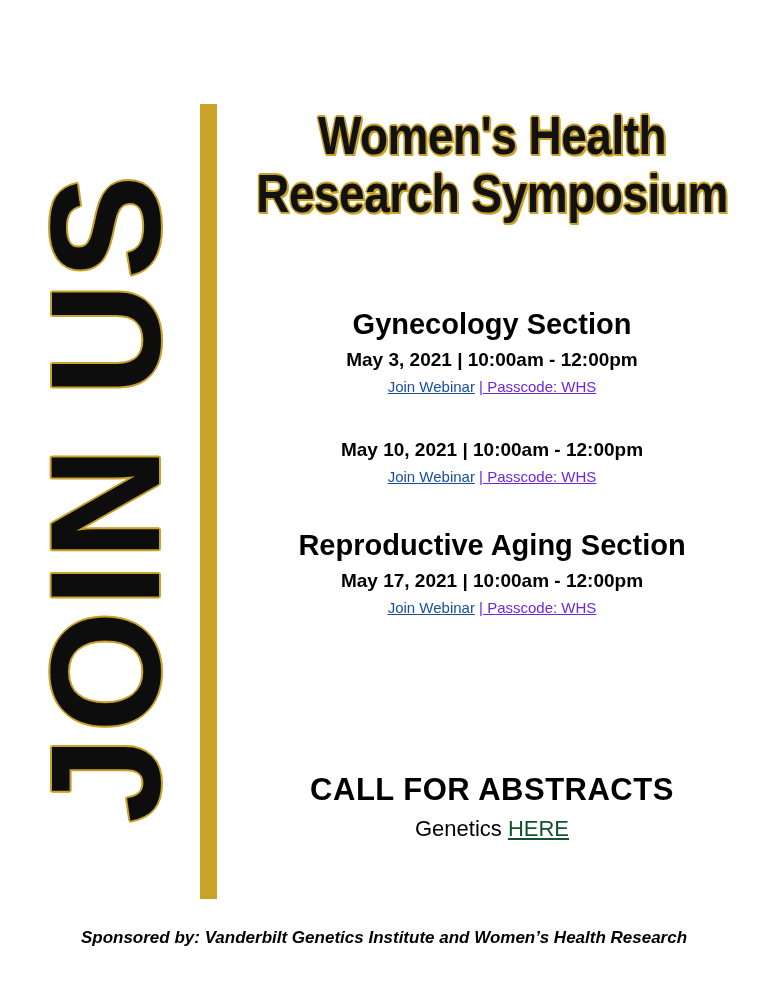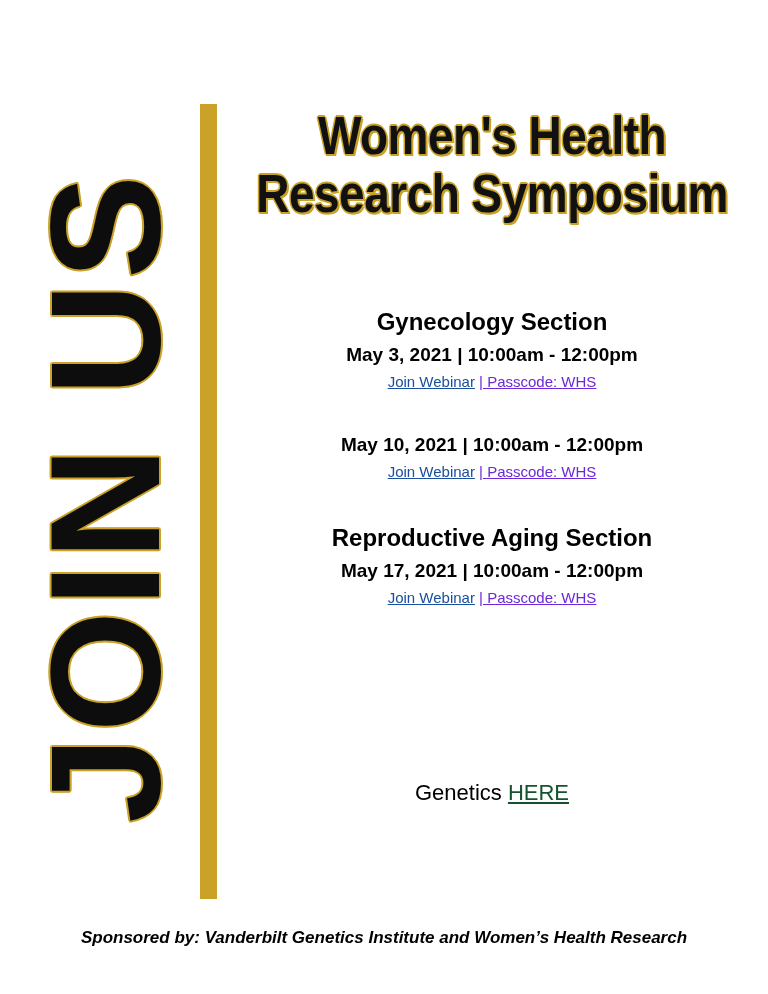--- a/index.html
+++ b/index.html
@@ -108,7 +108,7 @@
   .section-name {
     font-family: "Liberation Sans", sans-serif;
     font-weight: bold;
-    font-size: 24px;
+    font-size: 29px;
     color: #000000;
     margin-bottom: 8px;
   }

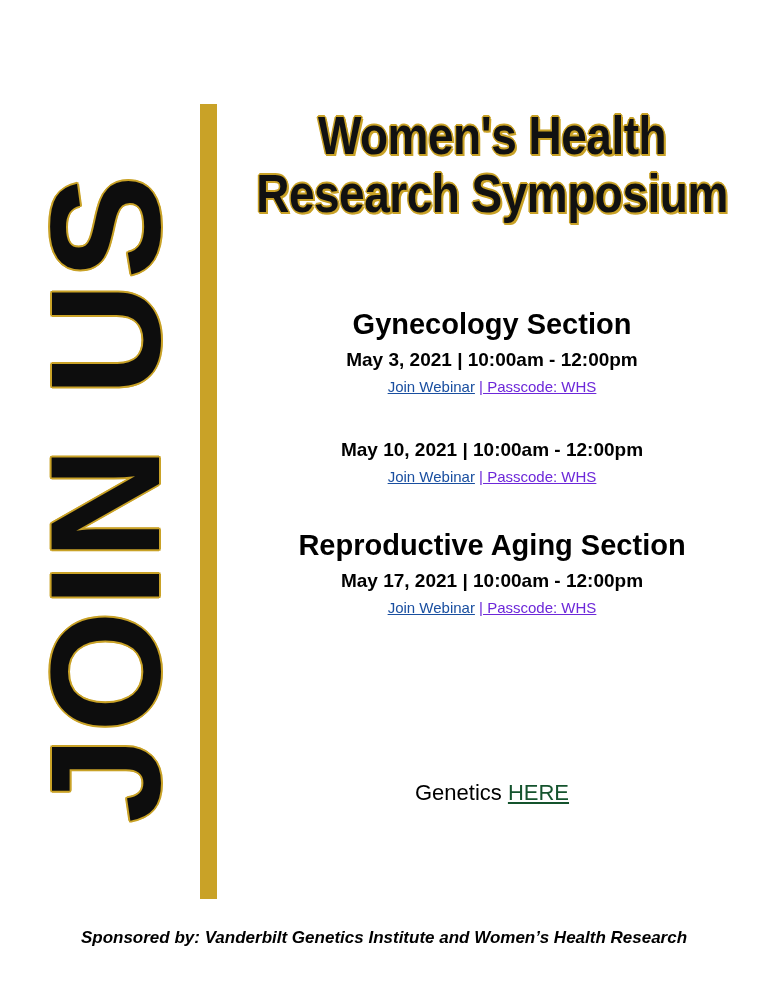--- a/index.html
+++ b/index.html
@@ -221,6 +221,7 @@
     </div>
 
     <div class="cta">
+      <div class="cta-title">CALL FOR ABSTRACTS</div>
       <div class="cta-register">
         <span>Genetics </span><a href="#">HERE</a>
       </div>

